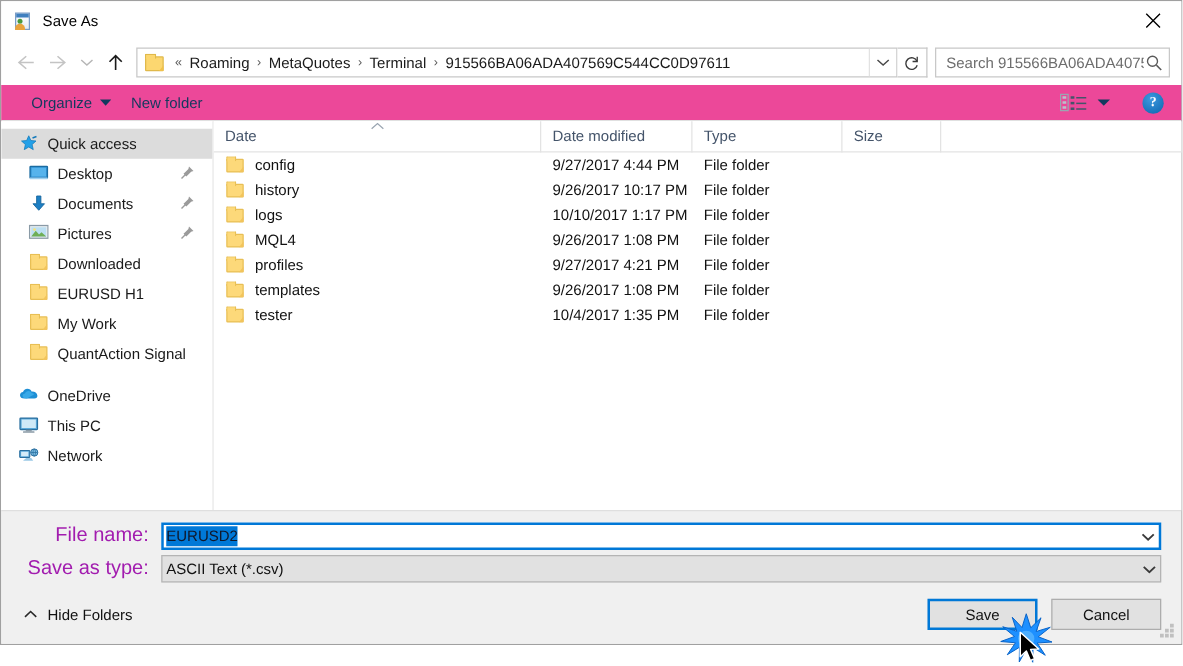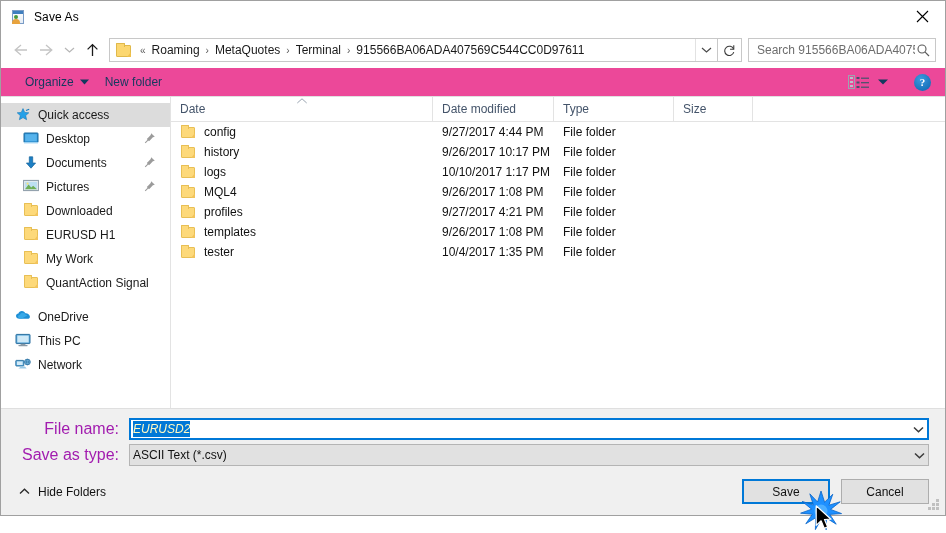--- a/index.html
+++ b/index.html
@@ -261,9 +261,8 @@
   .combo.grey { background: #e1e1e1; border: 1px solid #b4b4b4; color: #111; gap: 18px; }
   .combo-val { flex: 1 1 auto; overflow: hidden; white-space: nowrap; }
   .combo-val.selected-text {
-    background: #0078d7; color: #fef9c3; display: inline-block; flex: 0 0 auto;
+    background: #0078d7; color: #0f172a; display: inline-block; flex: 0 0 auto;
     padding: 1px 0px;
-    font-style: italic;
   }
   .combo-arrow {
     width: 17px; flex: 0 0 17px; display: flex; align-items: center; justify-content: center;

